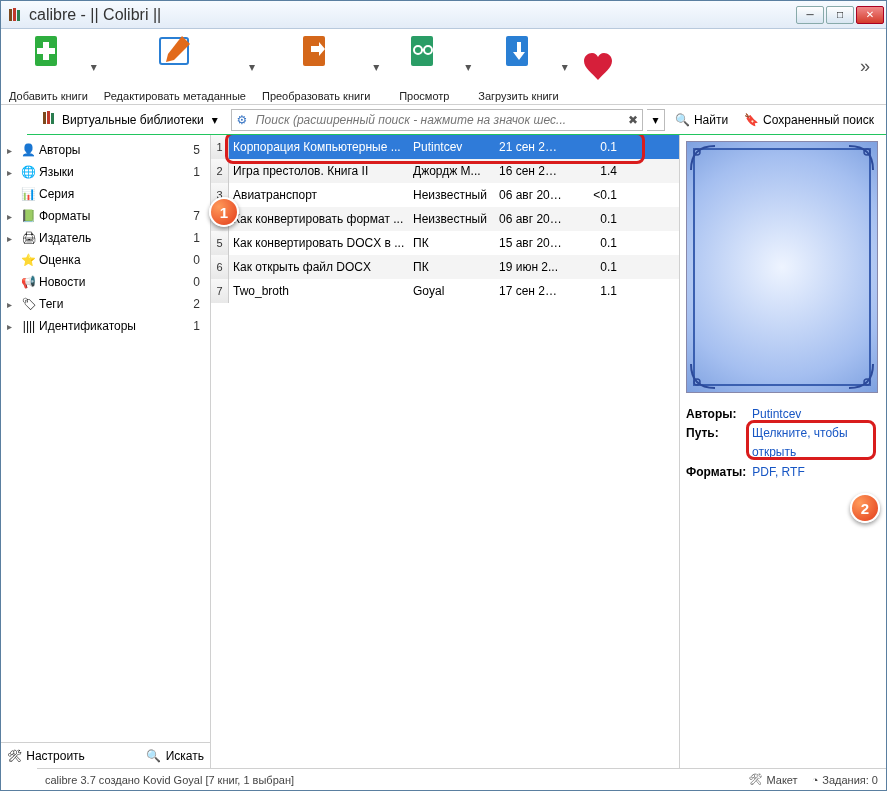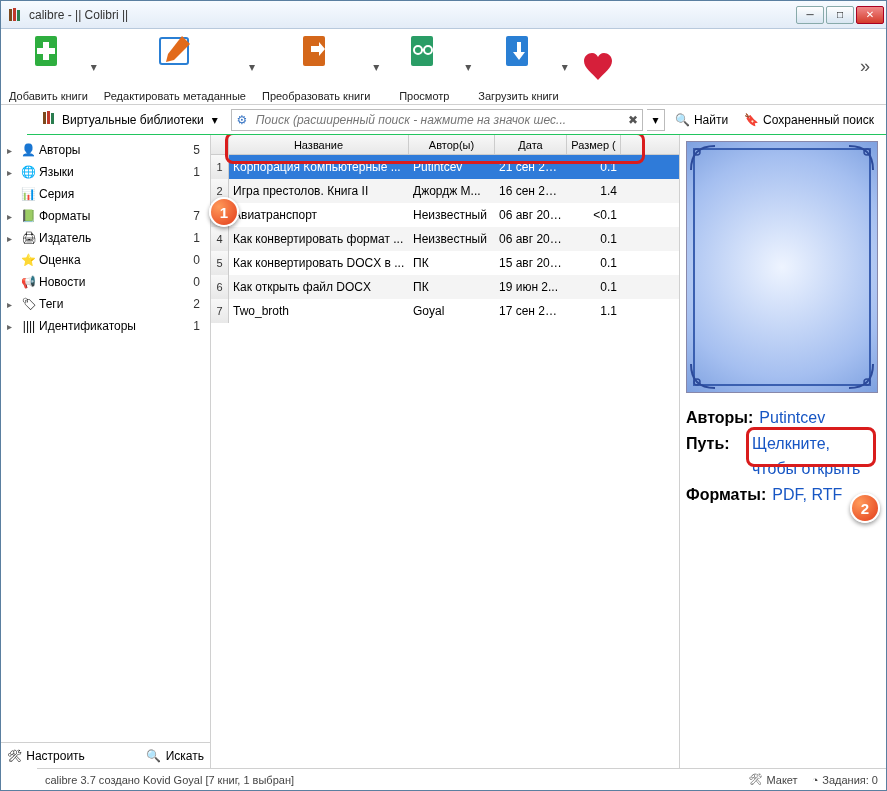--- a/index.html
+++ b/index.html
@@ -7,7 +7,7 @@
 .window { width: 887px; height: 791px; border: 1px solid #5a7fa0; background: #fff; display: flex; flex-direction: column; }
 .titlebar { height: 28px; background: linear-gradient(#f7fbff,#e3ecf7); display: flex; align-items: center; padding: 0 2px 0 6px; border-bottom: 1px solid #b8c9dc; }
 .titlebar .app-icon { width: 16px; height: 16px; margin-right: 6px; display: flex; align-items: center; }
-.titlebar .title { flex: 1; font-size: 12px; color: #333; }
+.titlebar .title { flex: 1; font-size: 16px; color: #333; }
 .win-btns { display: flex; gap: 2px; }
 .win-btn { width: 28px; height: 18px; border: 1px solid #8aa; background: linear-gradient(#fefefe,#d8e6f2); border-radius: 2px; display: flex; align-items: center; justify-content: center; font-size: 10px; cursor: pointer; }
 .win-btn.close { background: linear-gradient(#f08a8a,#d43b2a); border-color:#a02; color:#fff; }

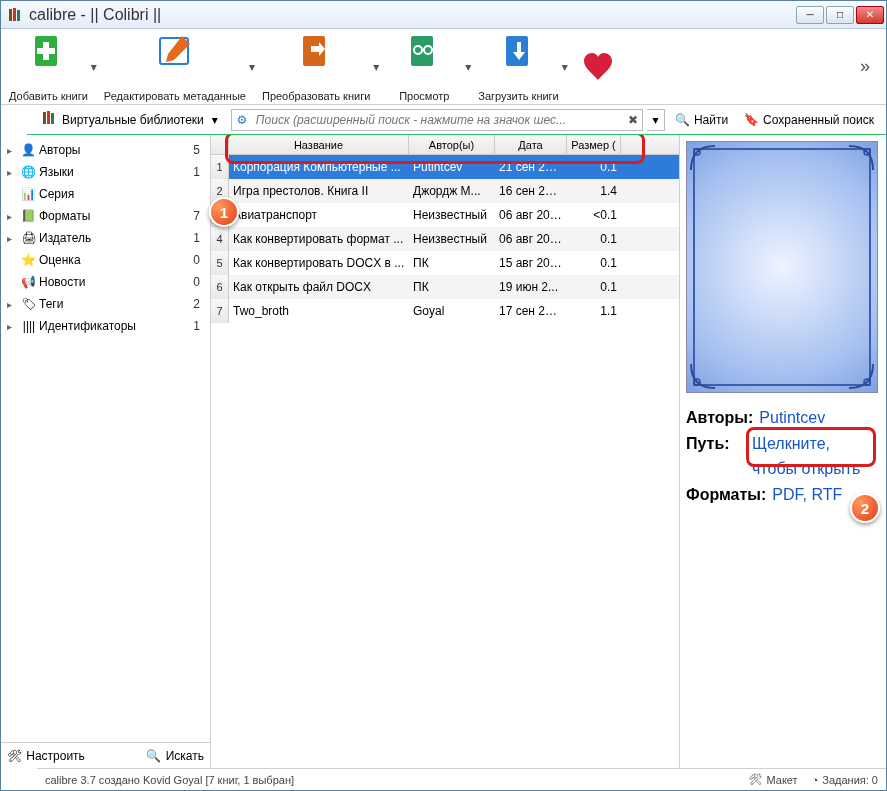--- a/index.html
+++ b/index.html
@@ -264,13 +264,6 @@
     </div>
 
     <div class="center" style="position:relative;">
-      <div class="grid-head">
-        <div class="gh ghc0"></div>
-        <div class="gh ghc1">Название</div>
-        <div class="gh ghc2">Автор(ы)</div>
-        <div class="gh ghc3">Дата</div>
-        <div class="gh ghc4">Размер (</div>
-      </div>
       <div class="grid-body" id="grid-body">
           <div class="grow sel">
             <div class="gc gc0">1</div>

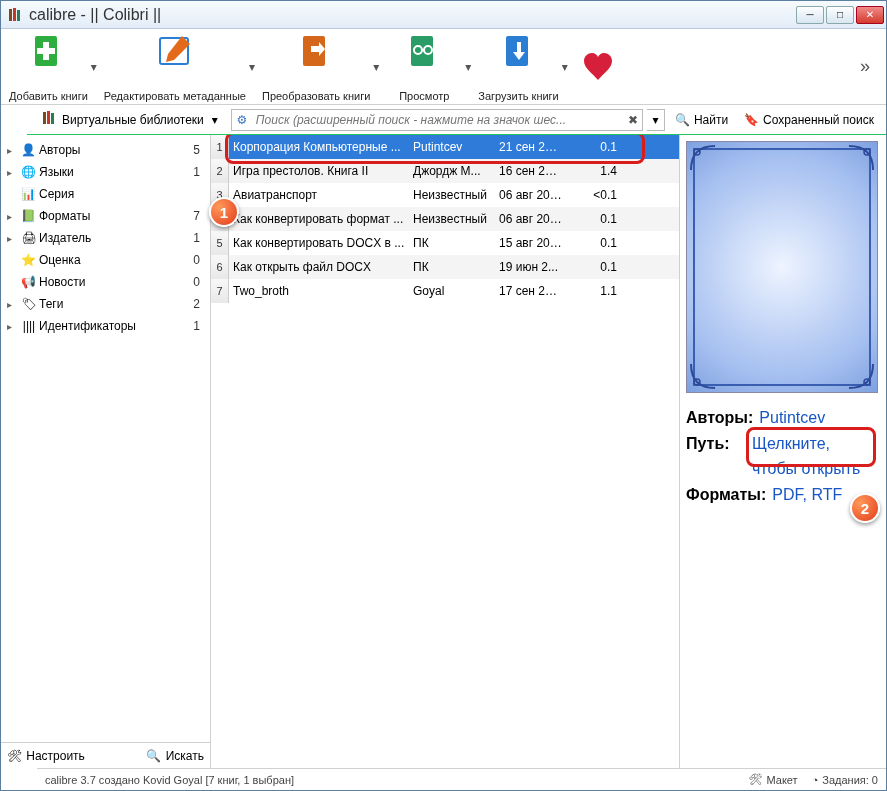--- a/index.html
+++ b/index.html
@@ -61,7 +61,7 @@
 .corner{position:absolute;width:28px;height:28px;}
 .corner svg{width:100%;height:100%;}
 .c-tl{top:2px;left:2px;} .c-tr{top:2px;right:2px;transform:scaleX(-1);} .c-bl{bottom:2px;left:2px;transform:scaleY(-1);} .c-br{bottom:2px;right:2px;transform:scale(-1,-1);}
-.meta{ font-size:16px; line-height:1.6;}
+.meta{ font-size:12px; line-height:1.6;}
 .meta-row{ display:flex; gap:6px;}
 .meta-k{ font-weight:bold; min-width:60px;}
 .meta-v{ color:#1756c4;}

